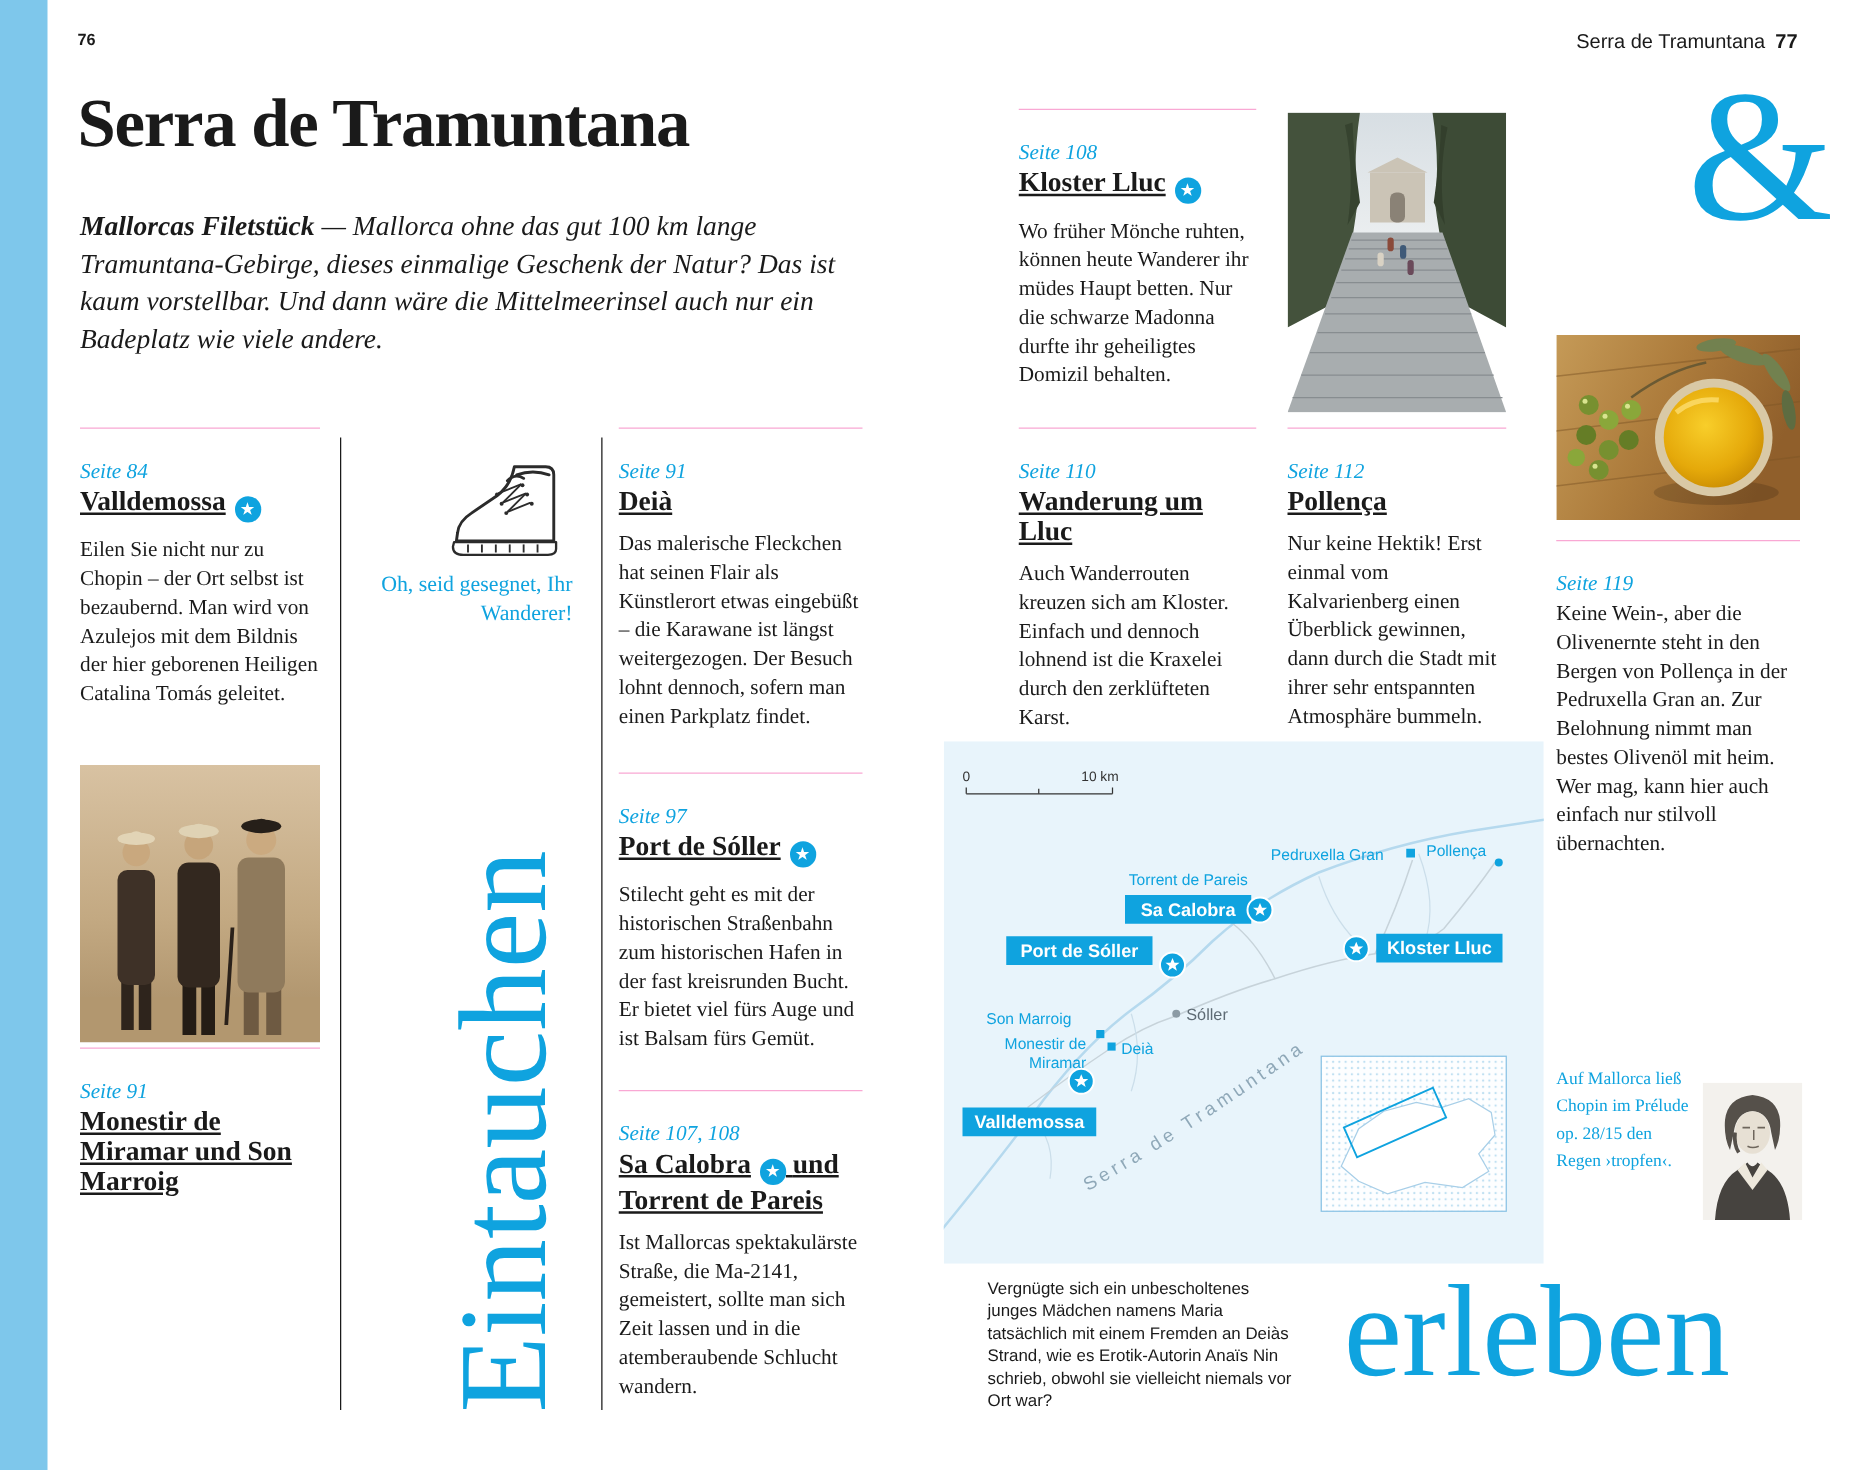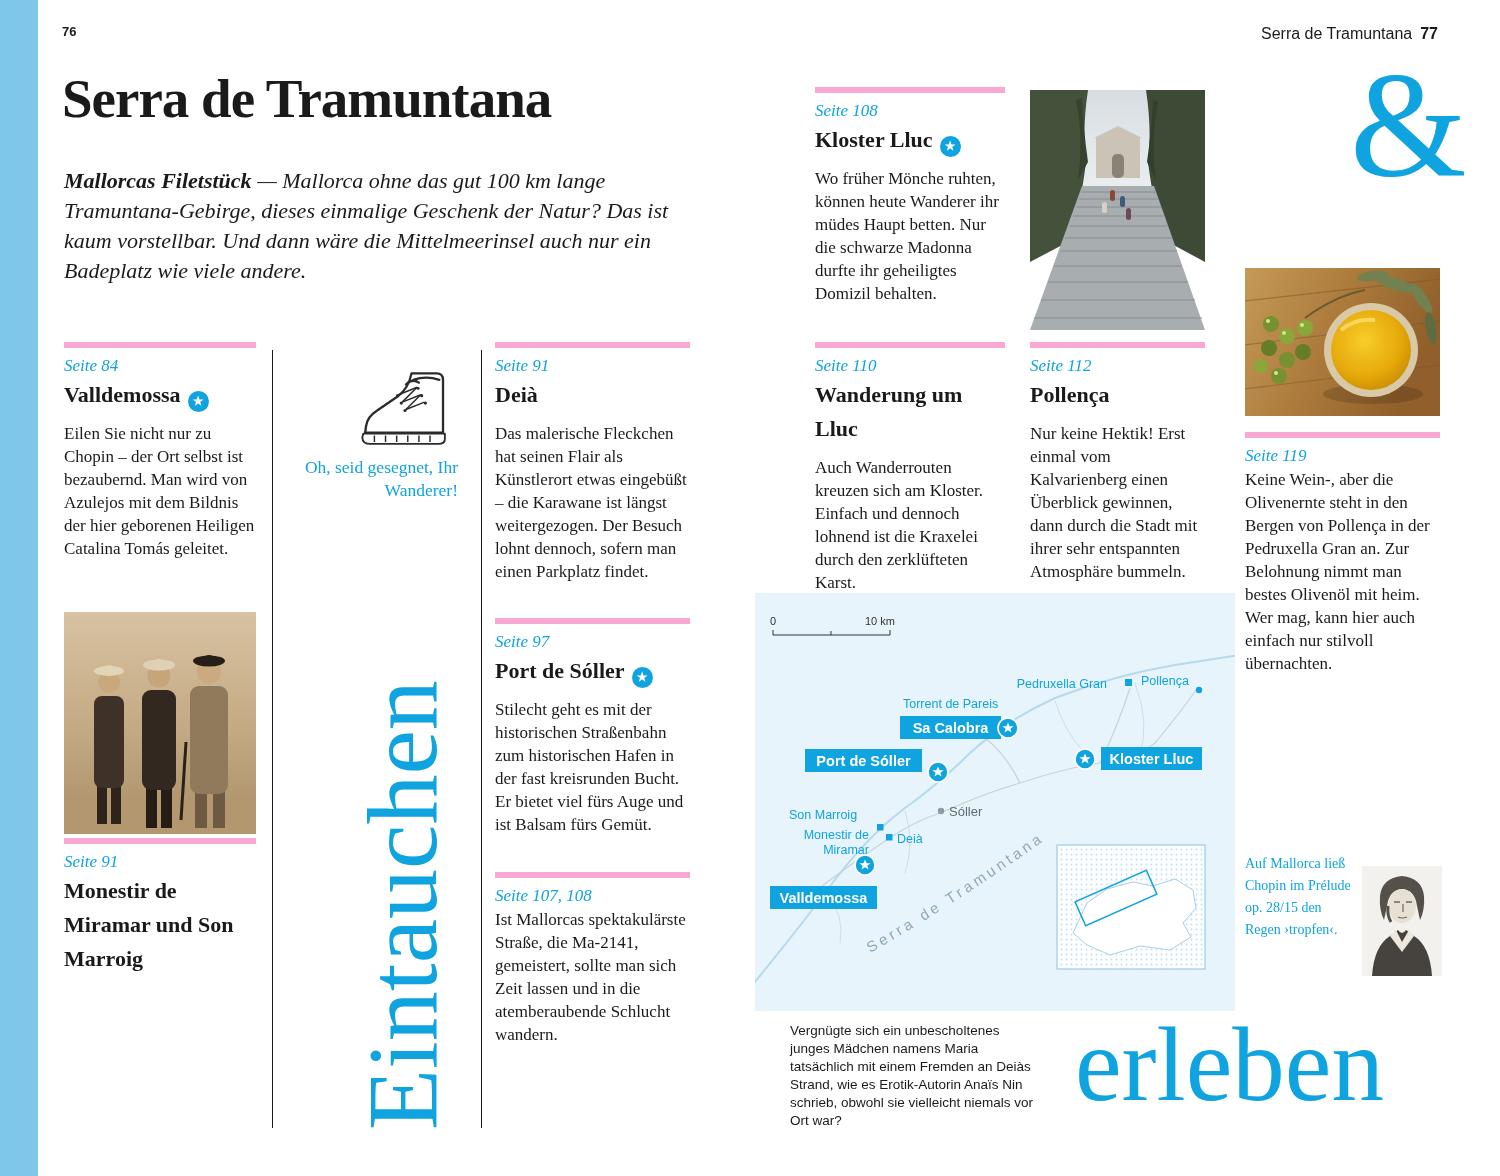--- a/index.html
+++ b/index.html
@@ -22,7 +22,7 @@
   .intro { position:absolute; left:64px; top:166px; width:640px; font-size:22px; line-height:30px;font-style:italic; }
   .intro b { font-weight:bold; }
 
-  .sec { position:absolute; border-top:6px solid #f9a8d4; padding-top:8px; }
+  .sec { position:absolute; border-top:1px solid #f9a8d4; padding-top:24px; }
   .seite { font-style:italic; color:var(--accent); font-size:17px; margin-bottom:2px; }
   .sec h3 { font-size:22px; line-height:34px; font-weight:bold; margin:2px 0 10px 0; }
   .sec p { font-size:17px; line-height:23px; }

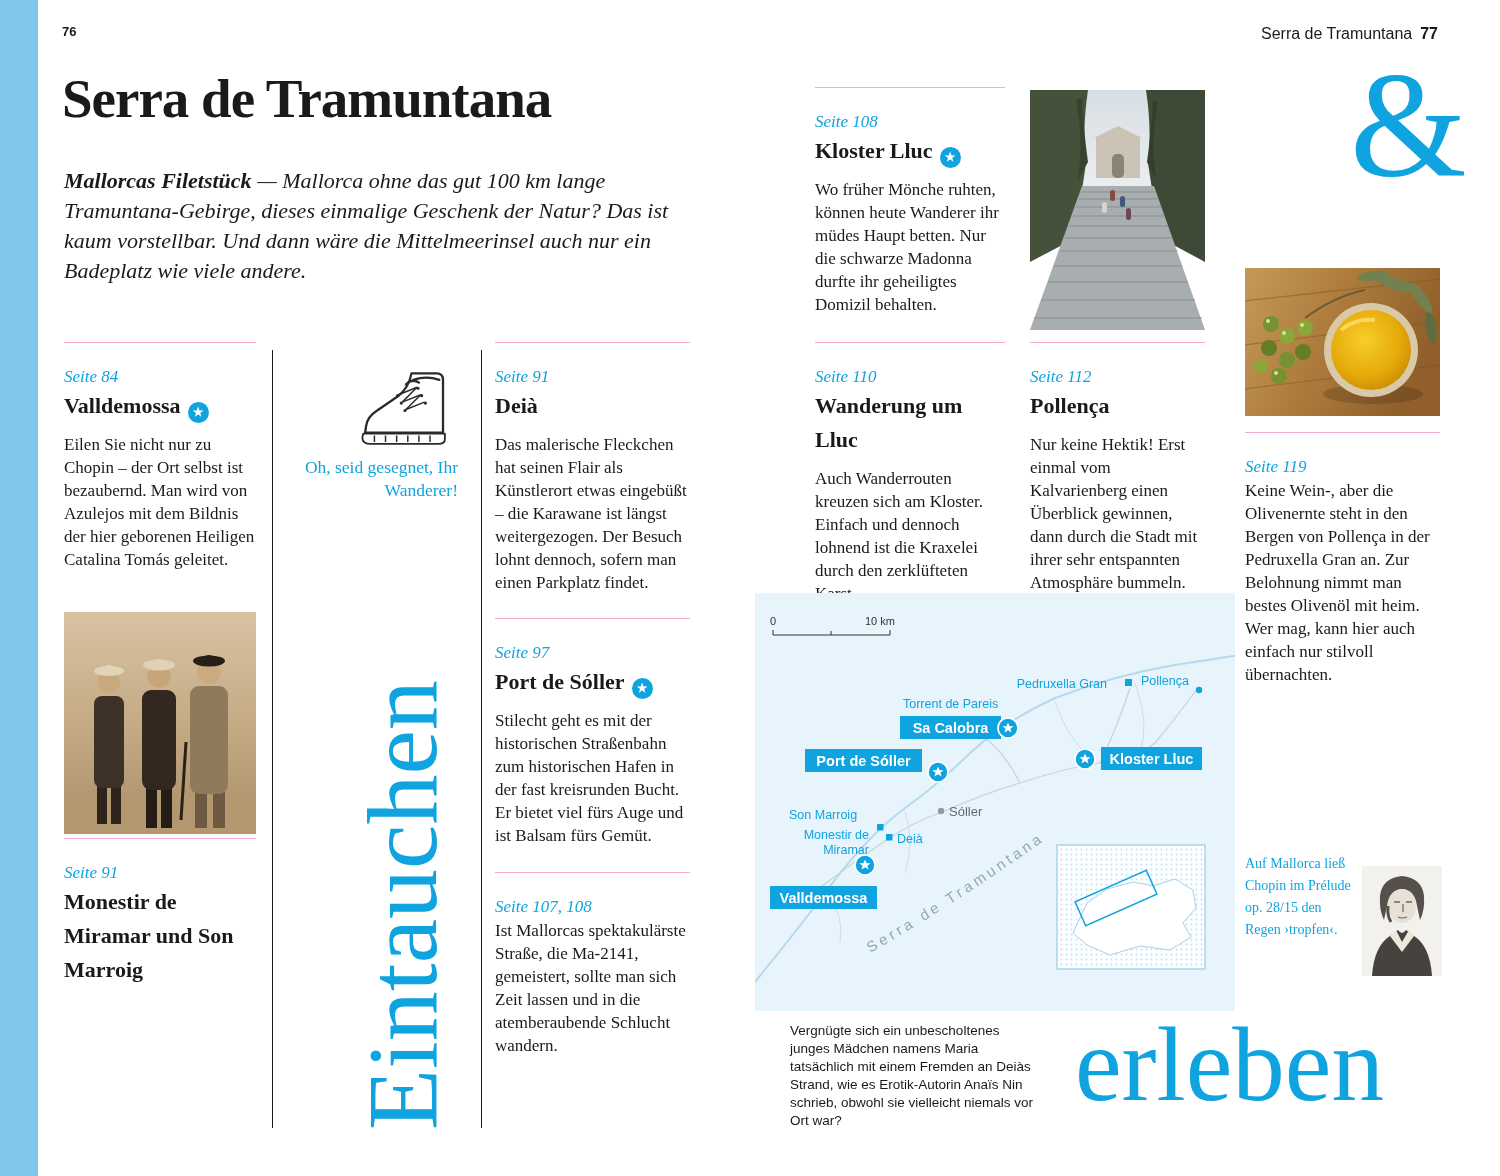--- a/index.html
+++ b/index.html
@@ -24,7 +24,7 @@
 
   .sec { position:absolute; border-top:1px solid #f9a8d4; padding-top:24px; }
   .seite { font-style:italic; color:var(--accent); font-size:17px; margin-bottom:2px; }
-  .sec h3 { font-size:22px; line-height:34px; font-weight:bold; margin:2px 0 10px 0; }
+  .sec h3 { font-size:22px; line-height:24px; font-weight:bold; margin:2px 0 10px 0;text-decoration:underline; }
   .sec p { font-size:17px; line-height:23px; }
 
   .star {

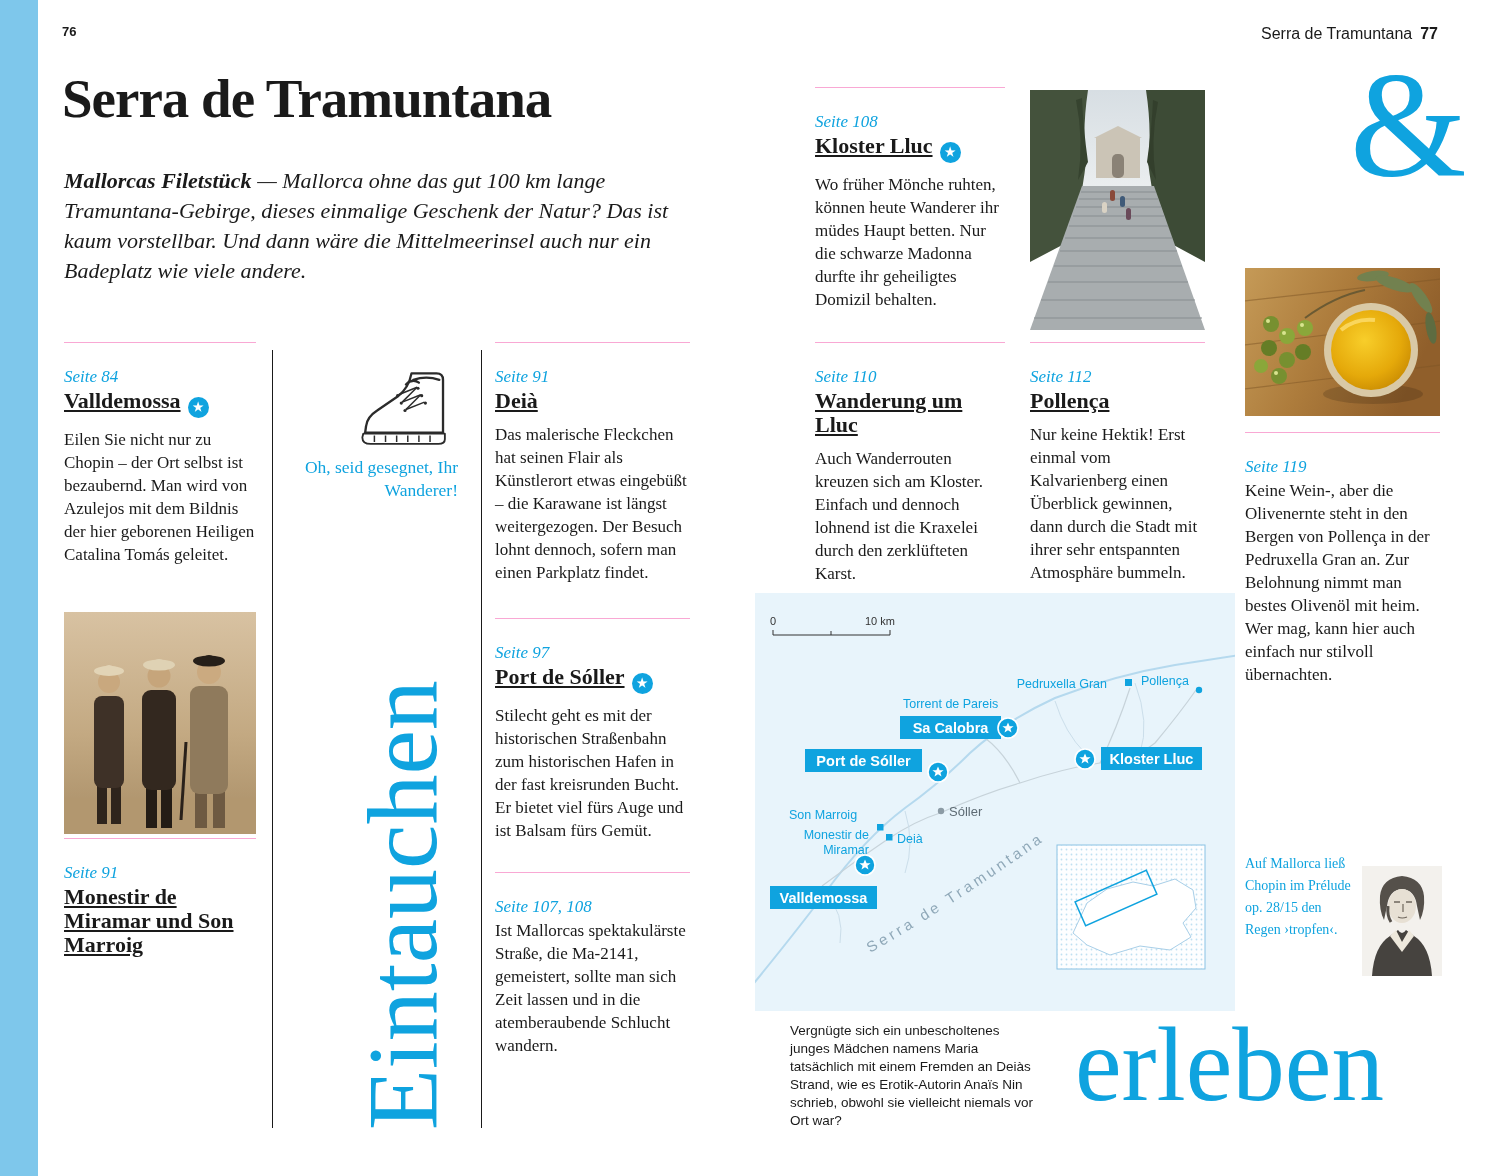--- a/index.html
+++ b/index.html
@@ -186,6 +186,7 @@
 
   <section class="sec" style="left:495px; top:872px; width:195px;">
     <div class="seite">Seite 107, 108</div>
+    <h3><span>Sa Calobra</span><span class="star">★</span> <span>und Torrent de Pareis</span></h3>
     <p>Ist Mallorcas spektakulärste Straße, die Ma-2141, gemeistert, sollte man sich Zeit lassen und in die atemberaubende Schlucht wandern.</p>
   </section>
 

